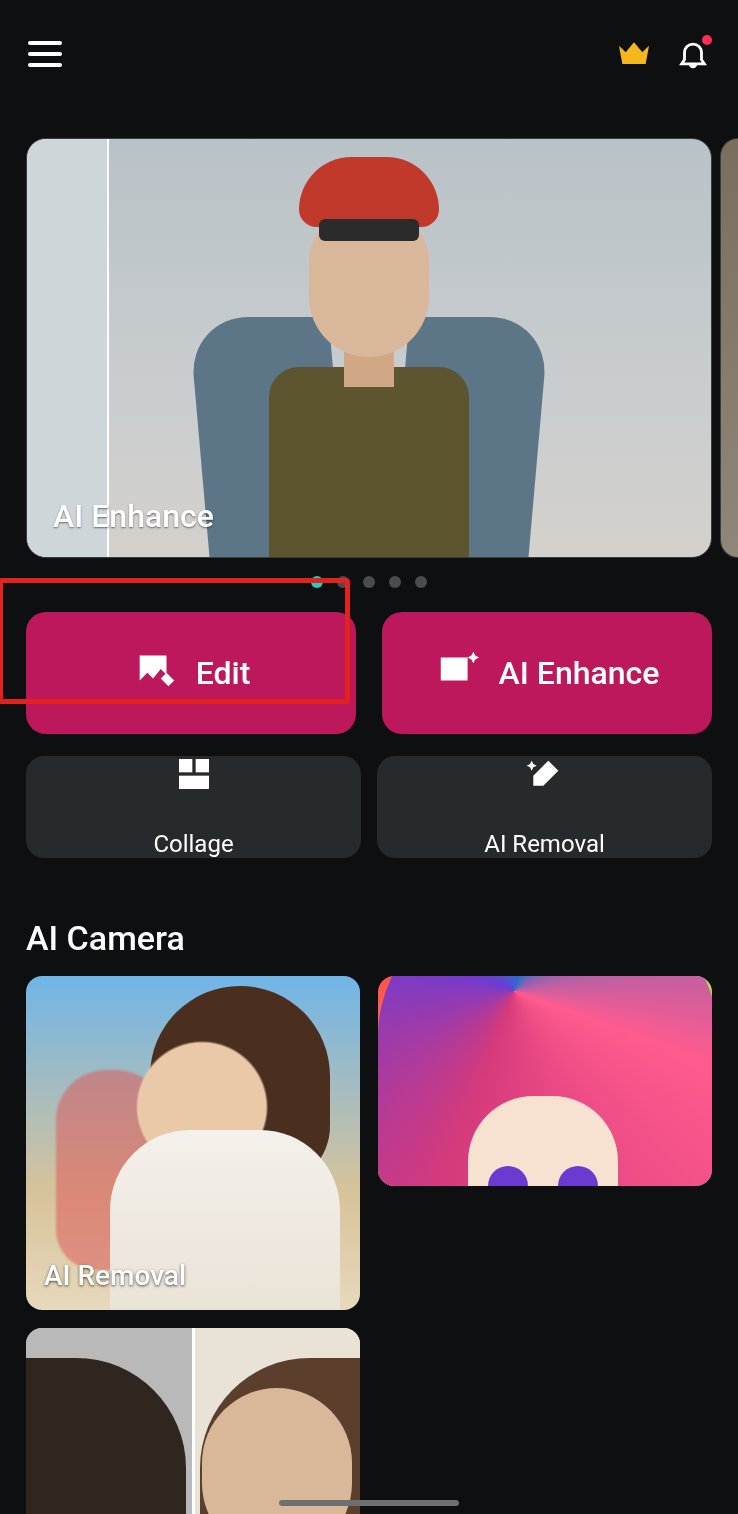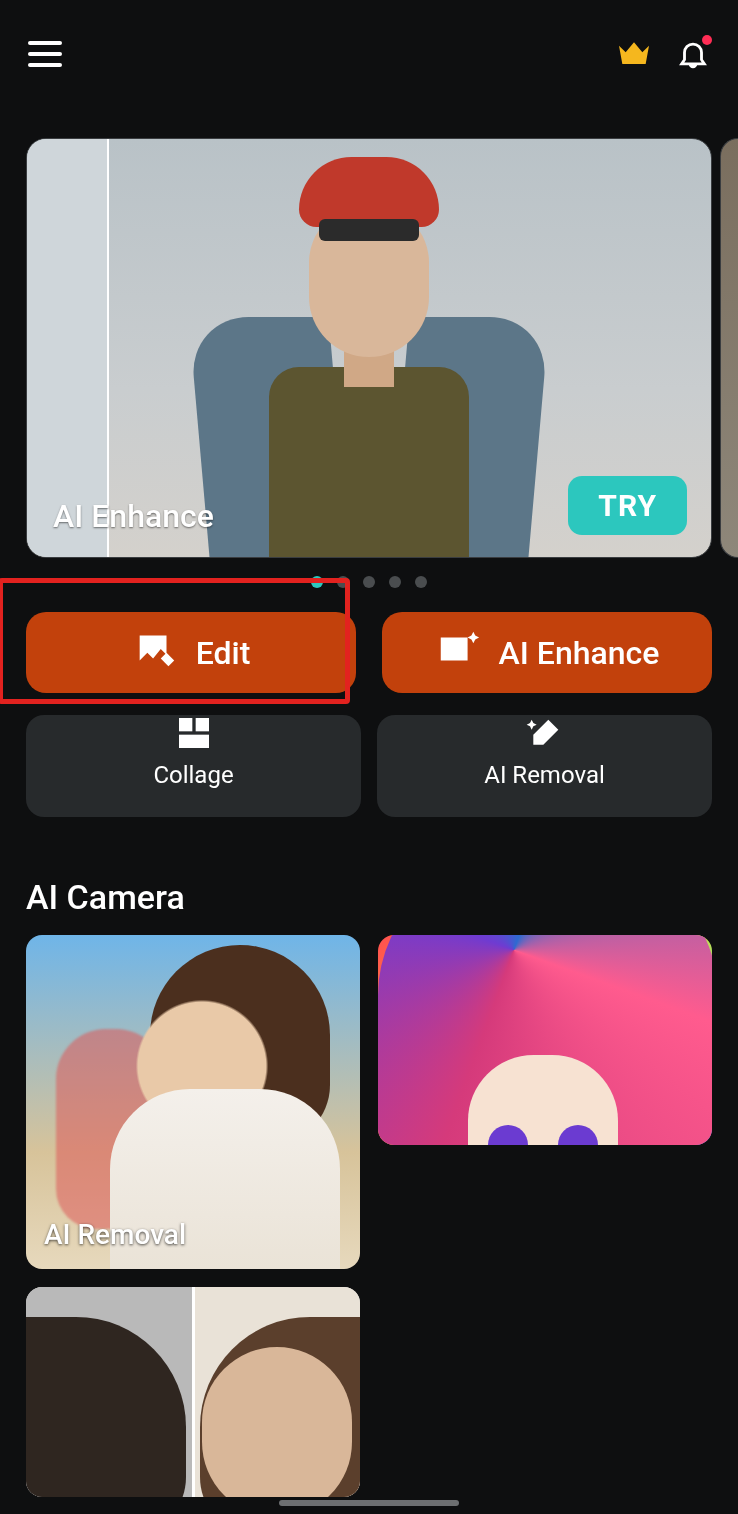--- a/index.html
+++ b/index.html
@@ -171,7 +171,6 @@
         <div class="cap"></div>
     </div>
     <div class="hero-label">AI Enhance</div>
-    <div class="try-btn">TRY</div>
   </div>
   <div class="peek-card"></div>
   <div class="dots">

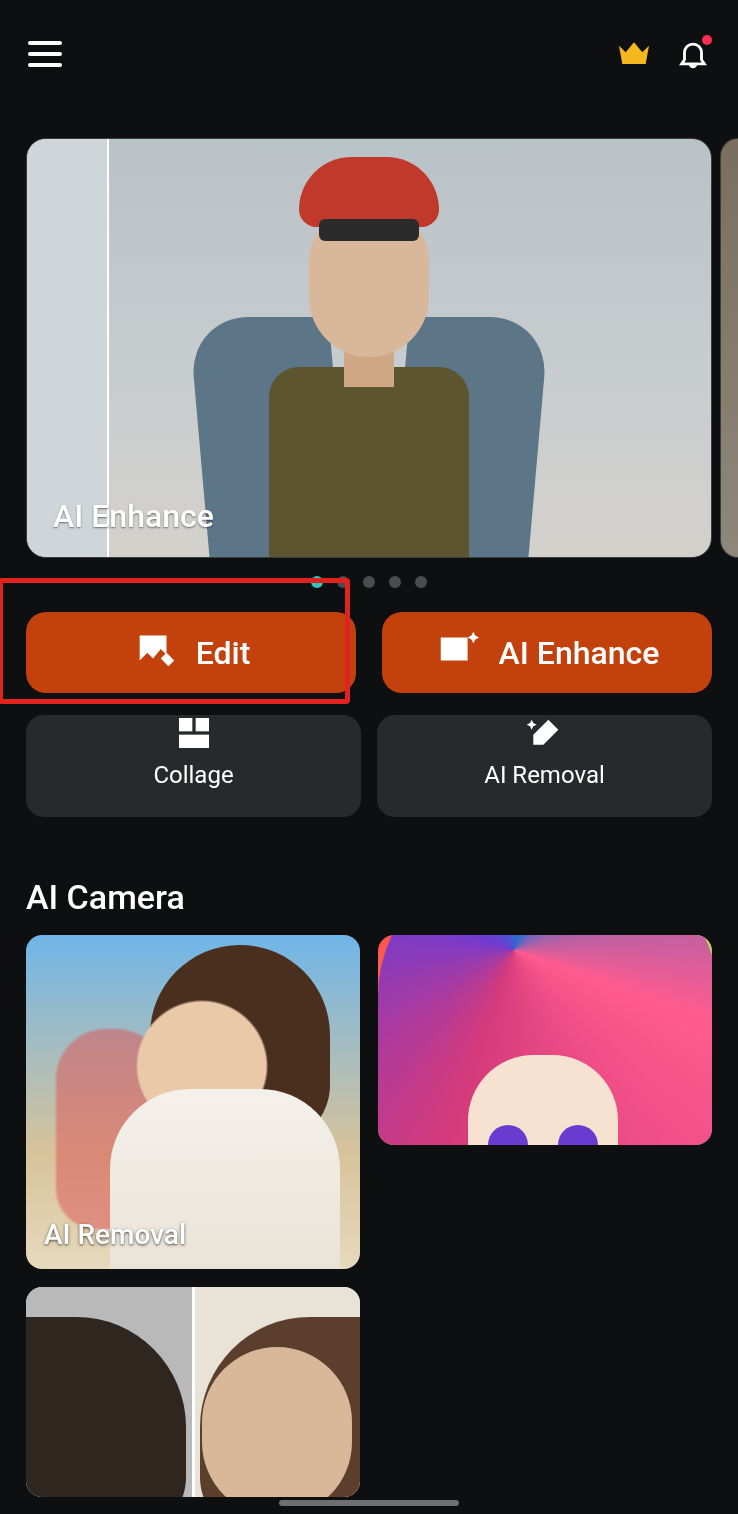--- a/index.html
+++ b/index.html
@@ -73,7 +73,7 @@
   
   .actions-row { display:flex; gap:26px; padding: 24px 26px 0 26px; }
   .action-btn {
-    flex:1; height:81px; background:#c2410c; border-radius:20px;
+    flex:1; height:122px; background:#be185d; border-radius:20px;
     display:flex; align-items:center; justify-content:center; gap:18px;
     font-size:32px; font-weight:500;
   }

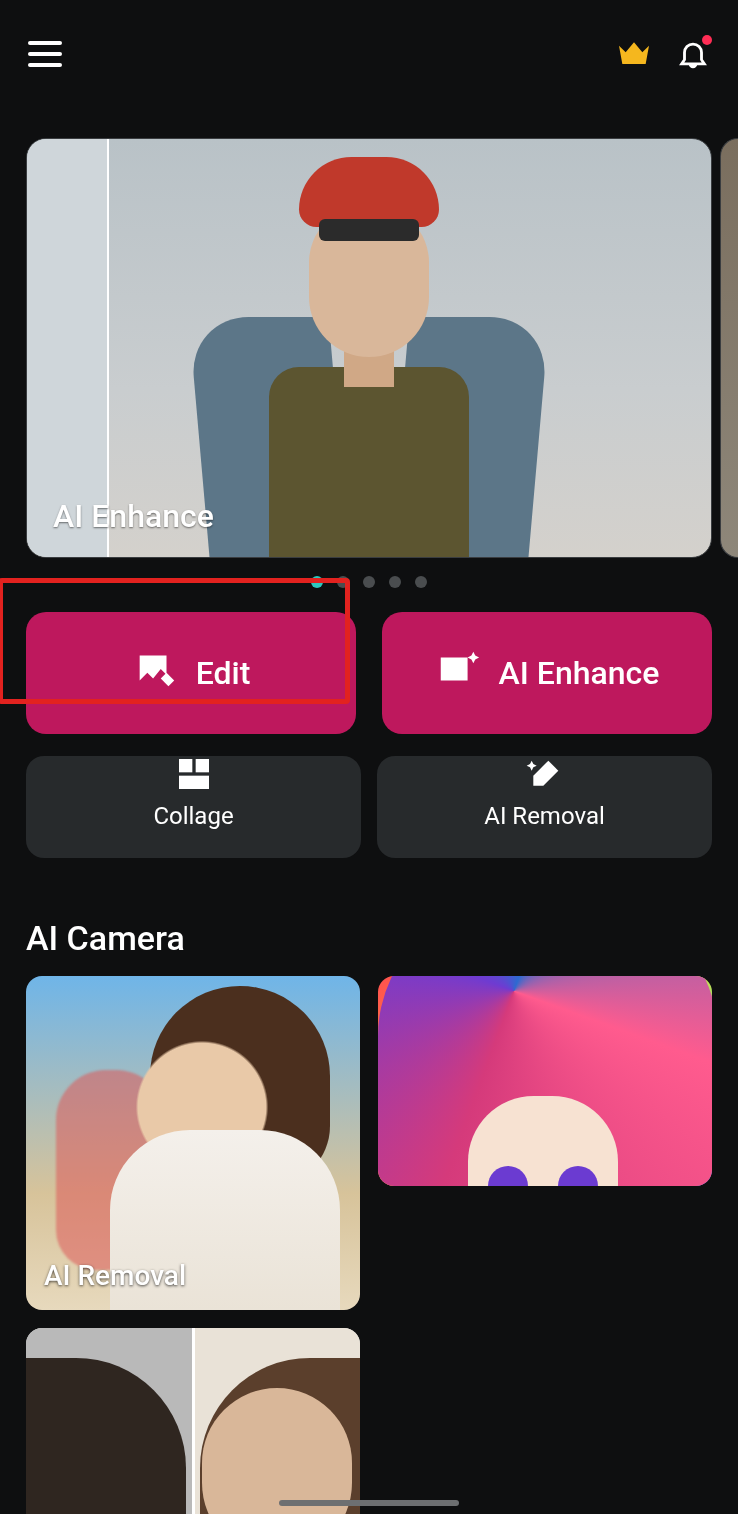--- a/index.html
+++ b/index.html
@@ -86,7 +86,7 @@
   .tools-row { display:flex; gap:16px; padding: 22px 26px 0 26px; }
   .tool-btn {
     flex:1; height:102px; background:#272a2c; border-radius:18px;
-    display:flex; flex-direction:column; align-items:center; justify-content:flex-start; gap:10px;
+    display:flex; flex-direction:column; align-items:center; justify-content:space-between; gap:10px;
     font-size:24px;
   }
   .tool-btn .ico { height:36px; display:flex; align-items:center; justify-content:center; }

